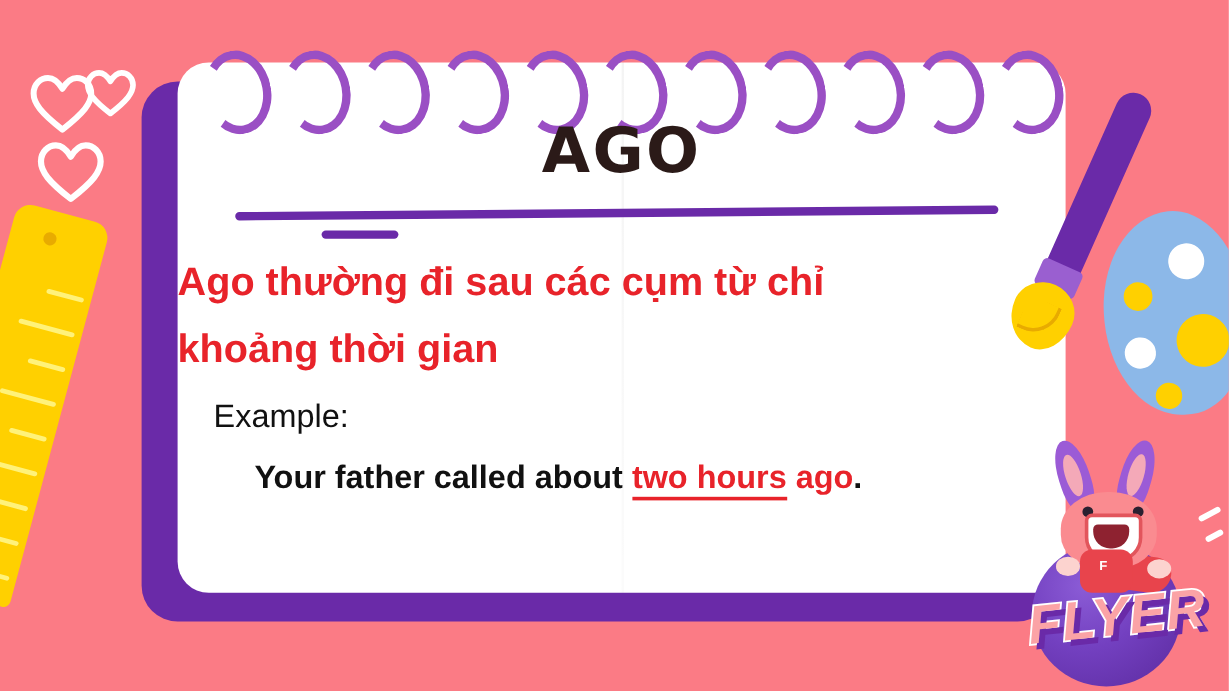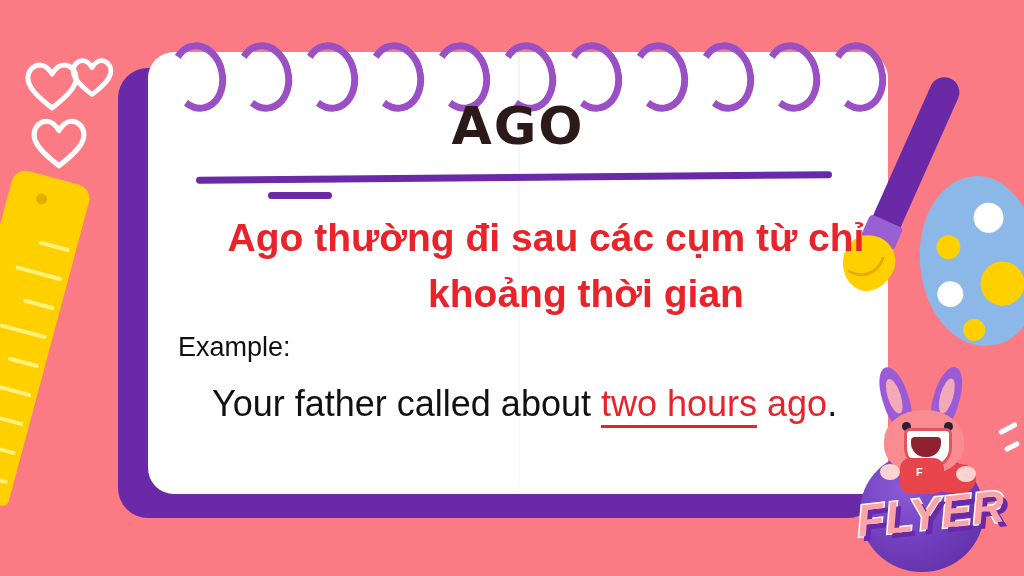--- a/index.html
+++ b/index.html
@@ -140,11 +140,10 @@
   .redline{
     position:absolute;
     width:740px;left:148px;
-    text-align:center;
+    text-align:left;
     color:#e8232a;
     font-weight:700;
-    font-size:39px;
-    margin-left:28px;
+    font-size:33px;
   }
   .redline.l1{top:216px;}
   .redline.l2{top:272px;padding-left:40px;}

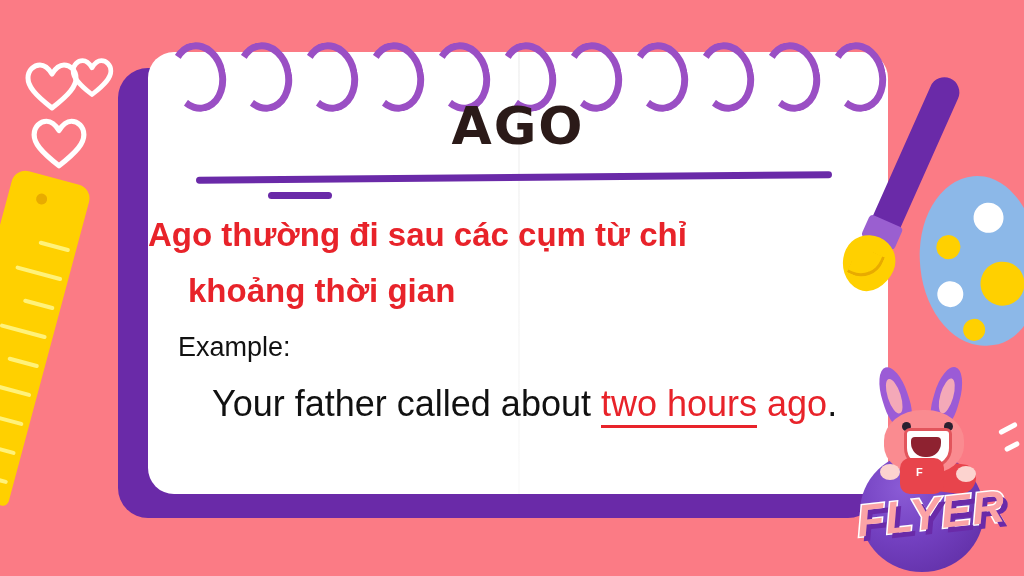--- a/index.html
+++ b/index.html
@@ -146,7 +146,7 @@
     font-size:33px;
   }
   .redline.l1{top:216px;}
-  .redline.l2{top:272px;padding-left:40px;}
+  .redline.l2{top:272px;}
 
   .example{
     position:absolute;left:178px;top:332px;

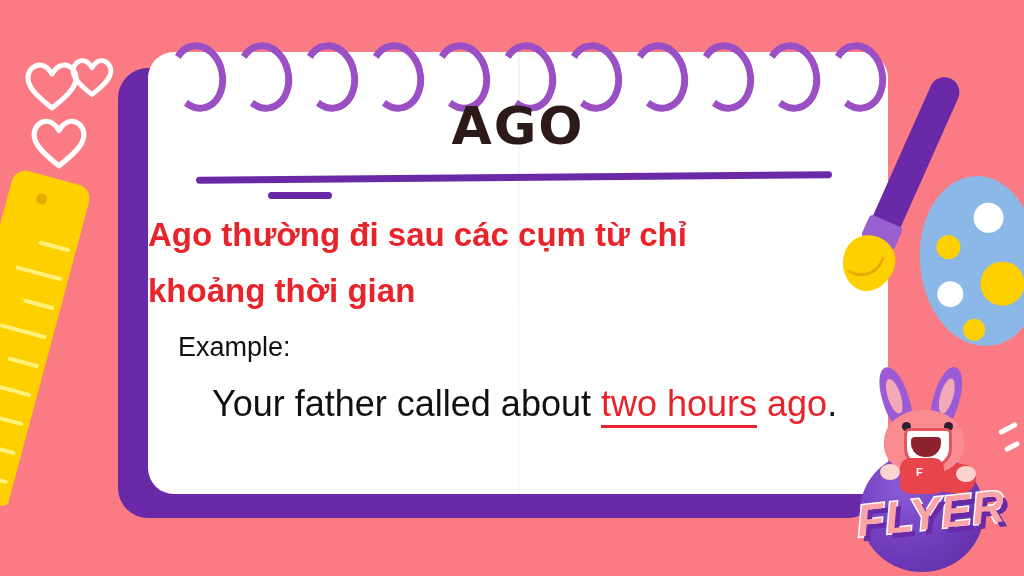--- a/index.html
+++ b/index.html
@@ -154,7 +154,7 @@
   }
   .sentence{
     position:absolute;left:212px;top:383px;
-    font-size:36px;font-weight:400;color:#111;
+    font-size:27px;font-weight:700;color:#111;
     white-space:nowrap;
   }
   .sentence .hi{

